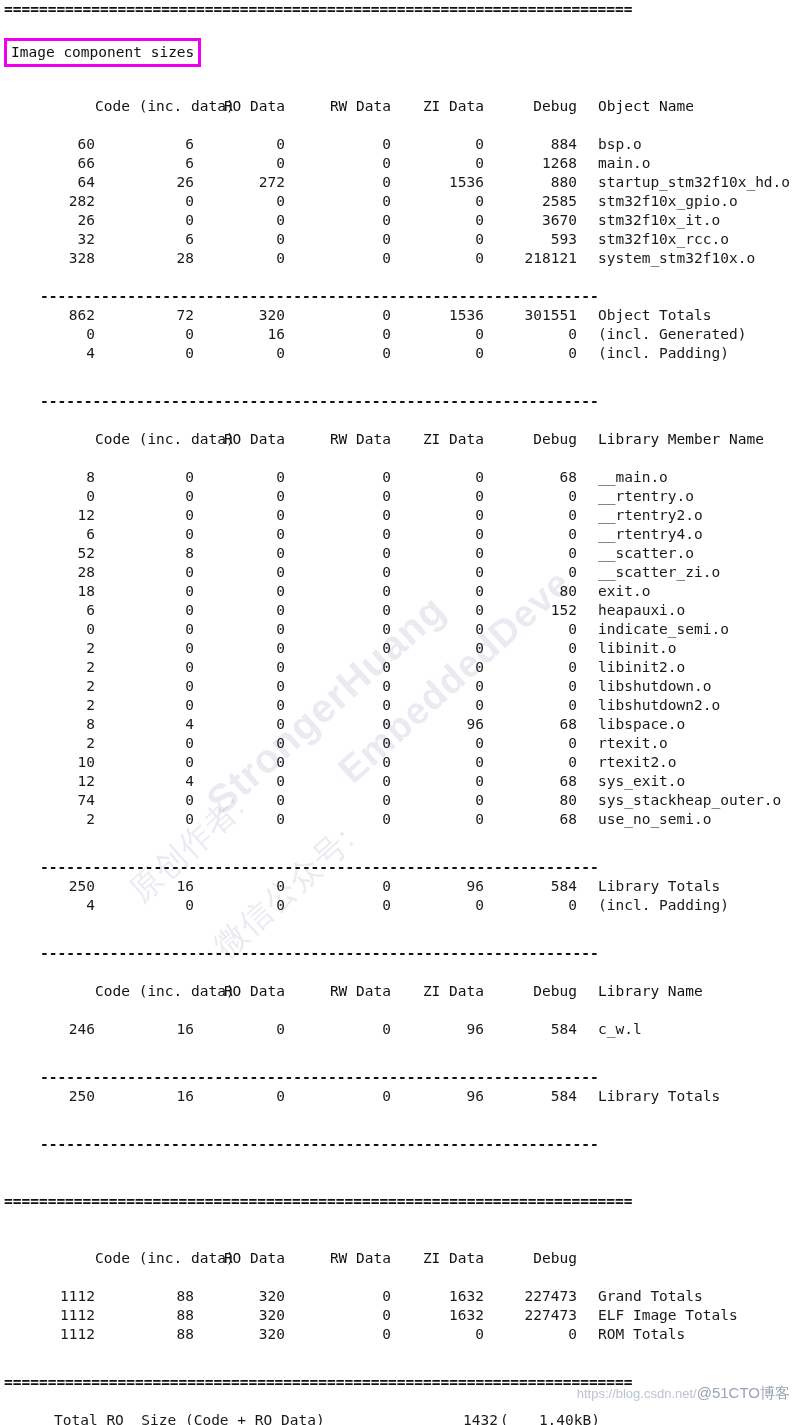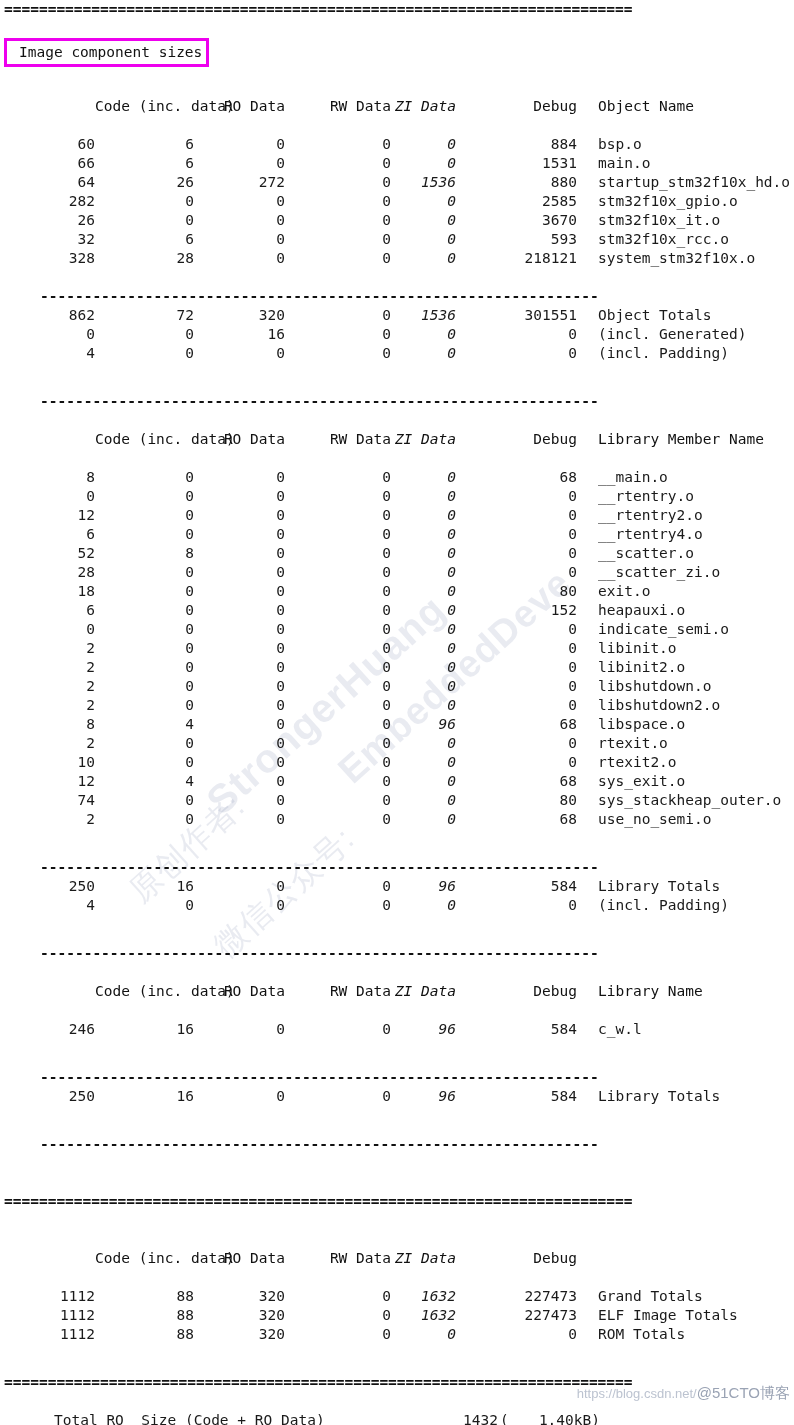--- a/index.html
+++ b/index.html
@@ -74,7 +74,7 @@
     top: 0px;
     border: 3px solid #ee00ee;
     background: #ffffff;
-    padding: 1px 4px 2px 12px;
+    padding: 1px 4px 2px 4px;
     font-size: 14.5px;
     line-height: 20px;
     white-space: pre;

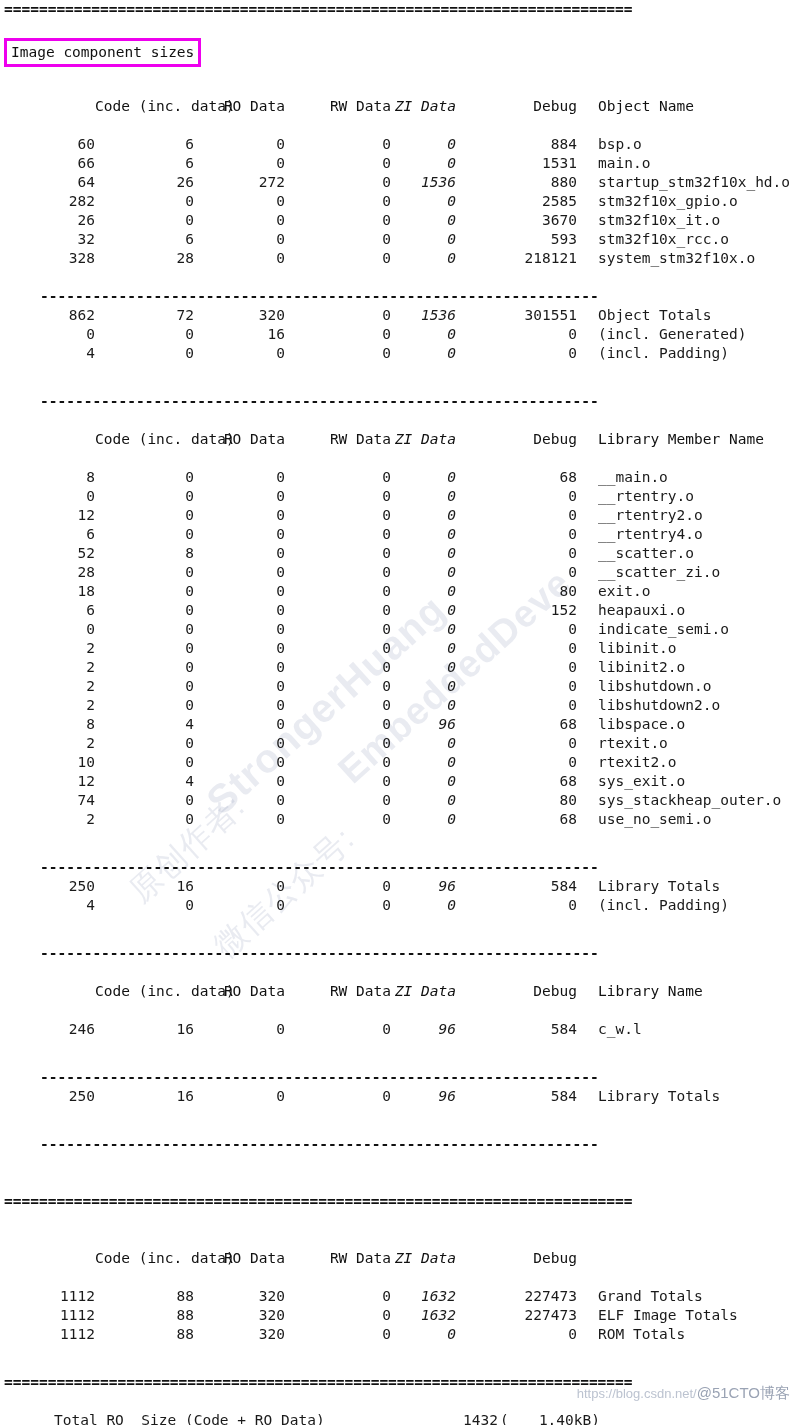--- a/index.html
+++ b/index.html
@@ -99,7 +99,7 @@
   .c1 { left:  95px; width:  99px; }
   .c2 { left: 194px; width:  91px; }
   .c3 { left: 296px; width:  95px; }
-  .c4 { left: 364px; width:  92px; font-style: italic; }
+  .c4 { left: 392px; width:  92px; }
   .c5 { left: 472px; width: 105px; }
   .cname {
     position: absolute;

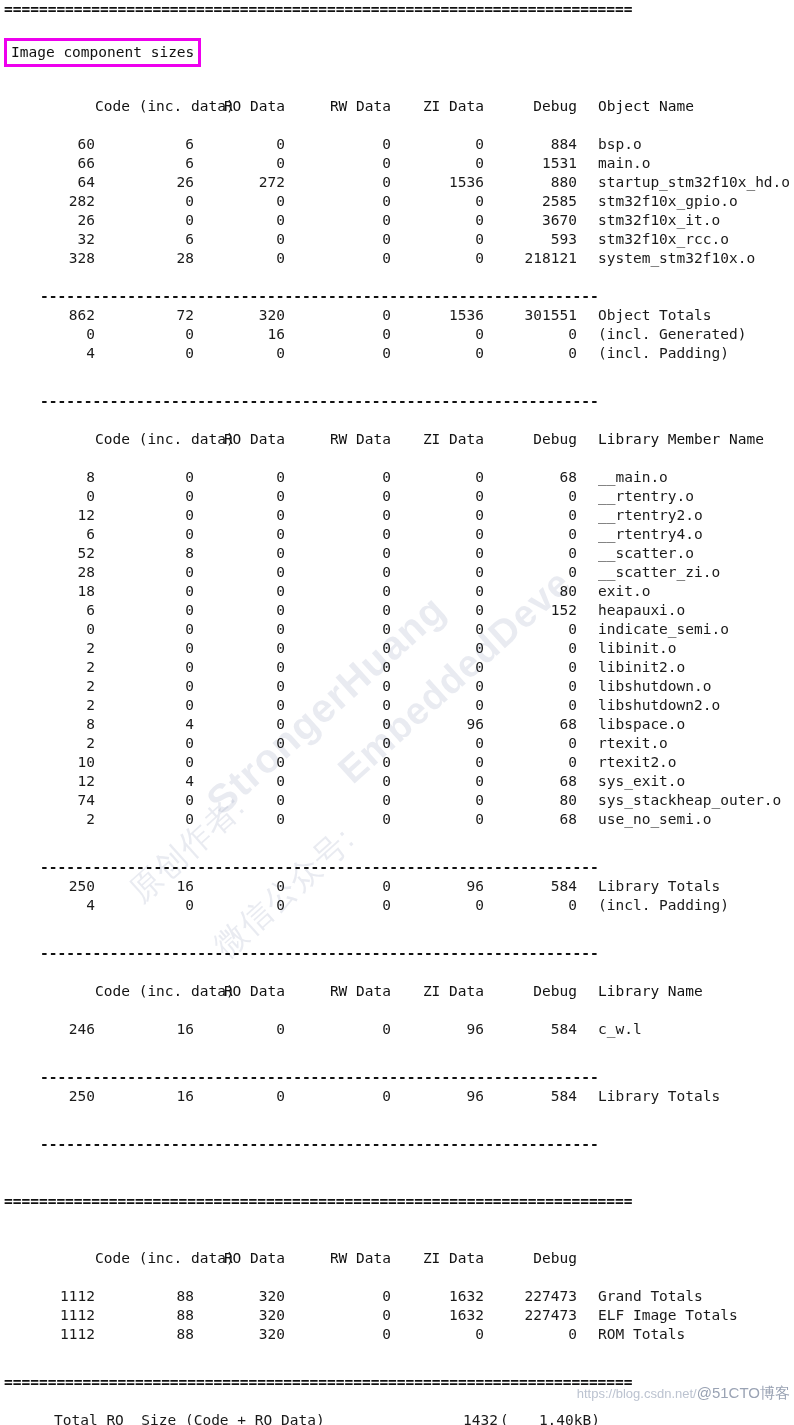--- a/index.html
+++ b/index.html
@@ -175,7 +175,7 @@
 
   <div id="objects-rows">
       <div class="row"><div class="c c0">60</div><div class="c c1">6</div><div class="c c2">0</div><div class="c c3">0</div><div class="c c4">0</div><div class="c c5">884</div><div class="cname">bsp.o</div></div>
-      <div class="row"><div class="c c0">66</div><div class="c c1">6</div><div class="c c2">0</div><div class="c c3">0</div><div class="c c4">0</div><div class="c c5">1531</div><div class="cname">main.o</div></div>
+      <div class="row"><div class="c c0">66</div><div class="c c1">6</div><div class="c c2">0</div><div class="c c3">0</div><div class="c c4">0</div><div class="c c5">1268</div><div class="cname">main.o</div></div>
       <div class="row"><div class="c c0">64</div><div class="c c1">26</div><div class="c c2">272</div><div class="c c3">0</div><div class="c c4">1536</div><div class="c c5">880</div><div class="cname">startup_stm32f10x_hd.o</div></div>
       <div class="row"><div class="c c0">282</div><div class="c c1">0</div><div class="c c2">0</div><div class="c c3">0</div><div class="c c4">0</div><div class="c c5">2585</div><div class="cname">stm32f10x_gpio.o</div></div>
       <div class="row"><div class="c c0">26</div><div class="c c1">0</div><div class="c c2">0</div><div class="c c3">0</div><div class="c c4">0</div><div class="c c5">3670</div><div class="cname">stm32f10x_it.o</div></div>

